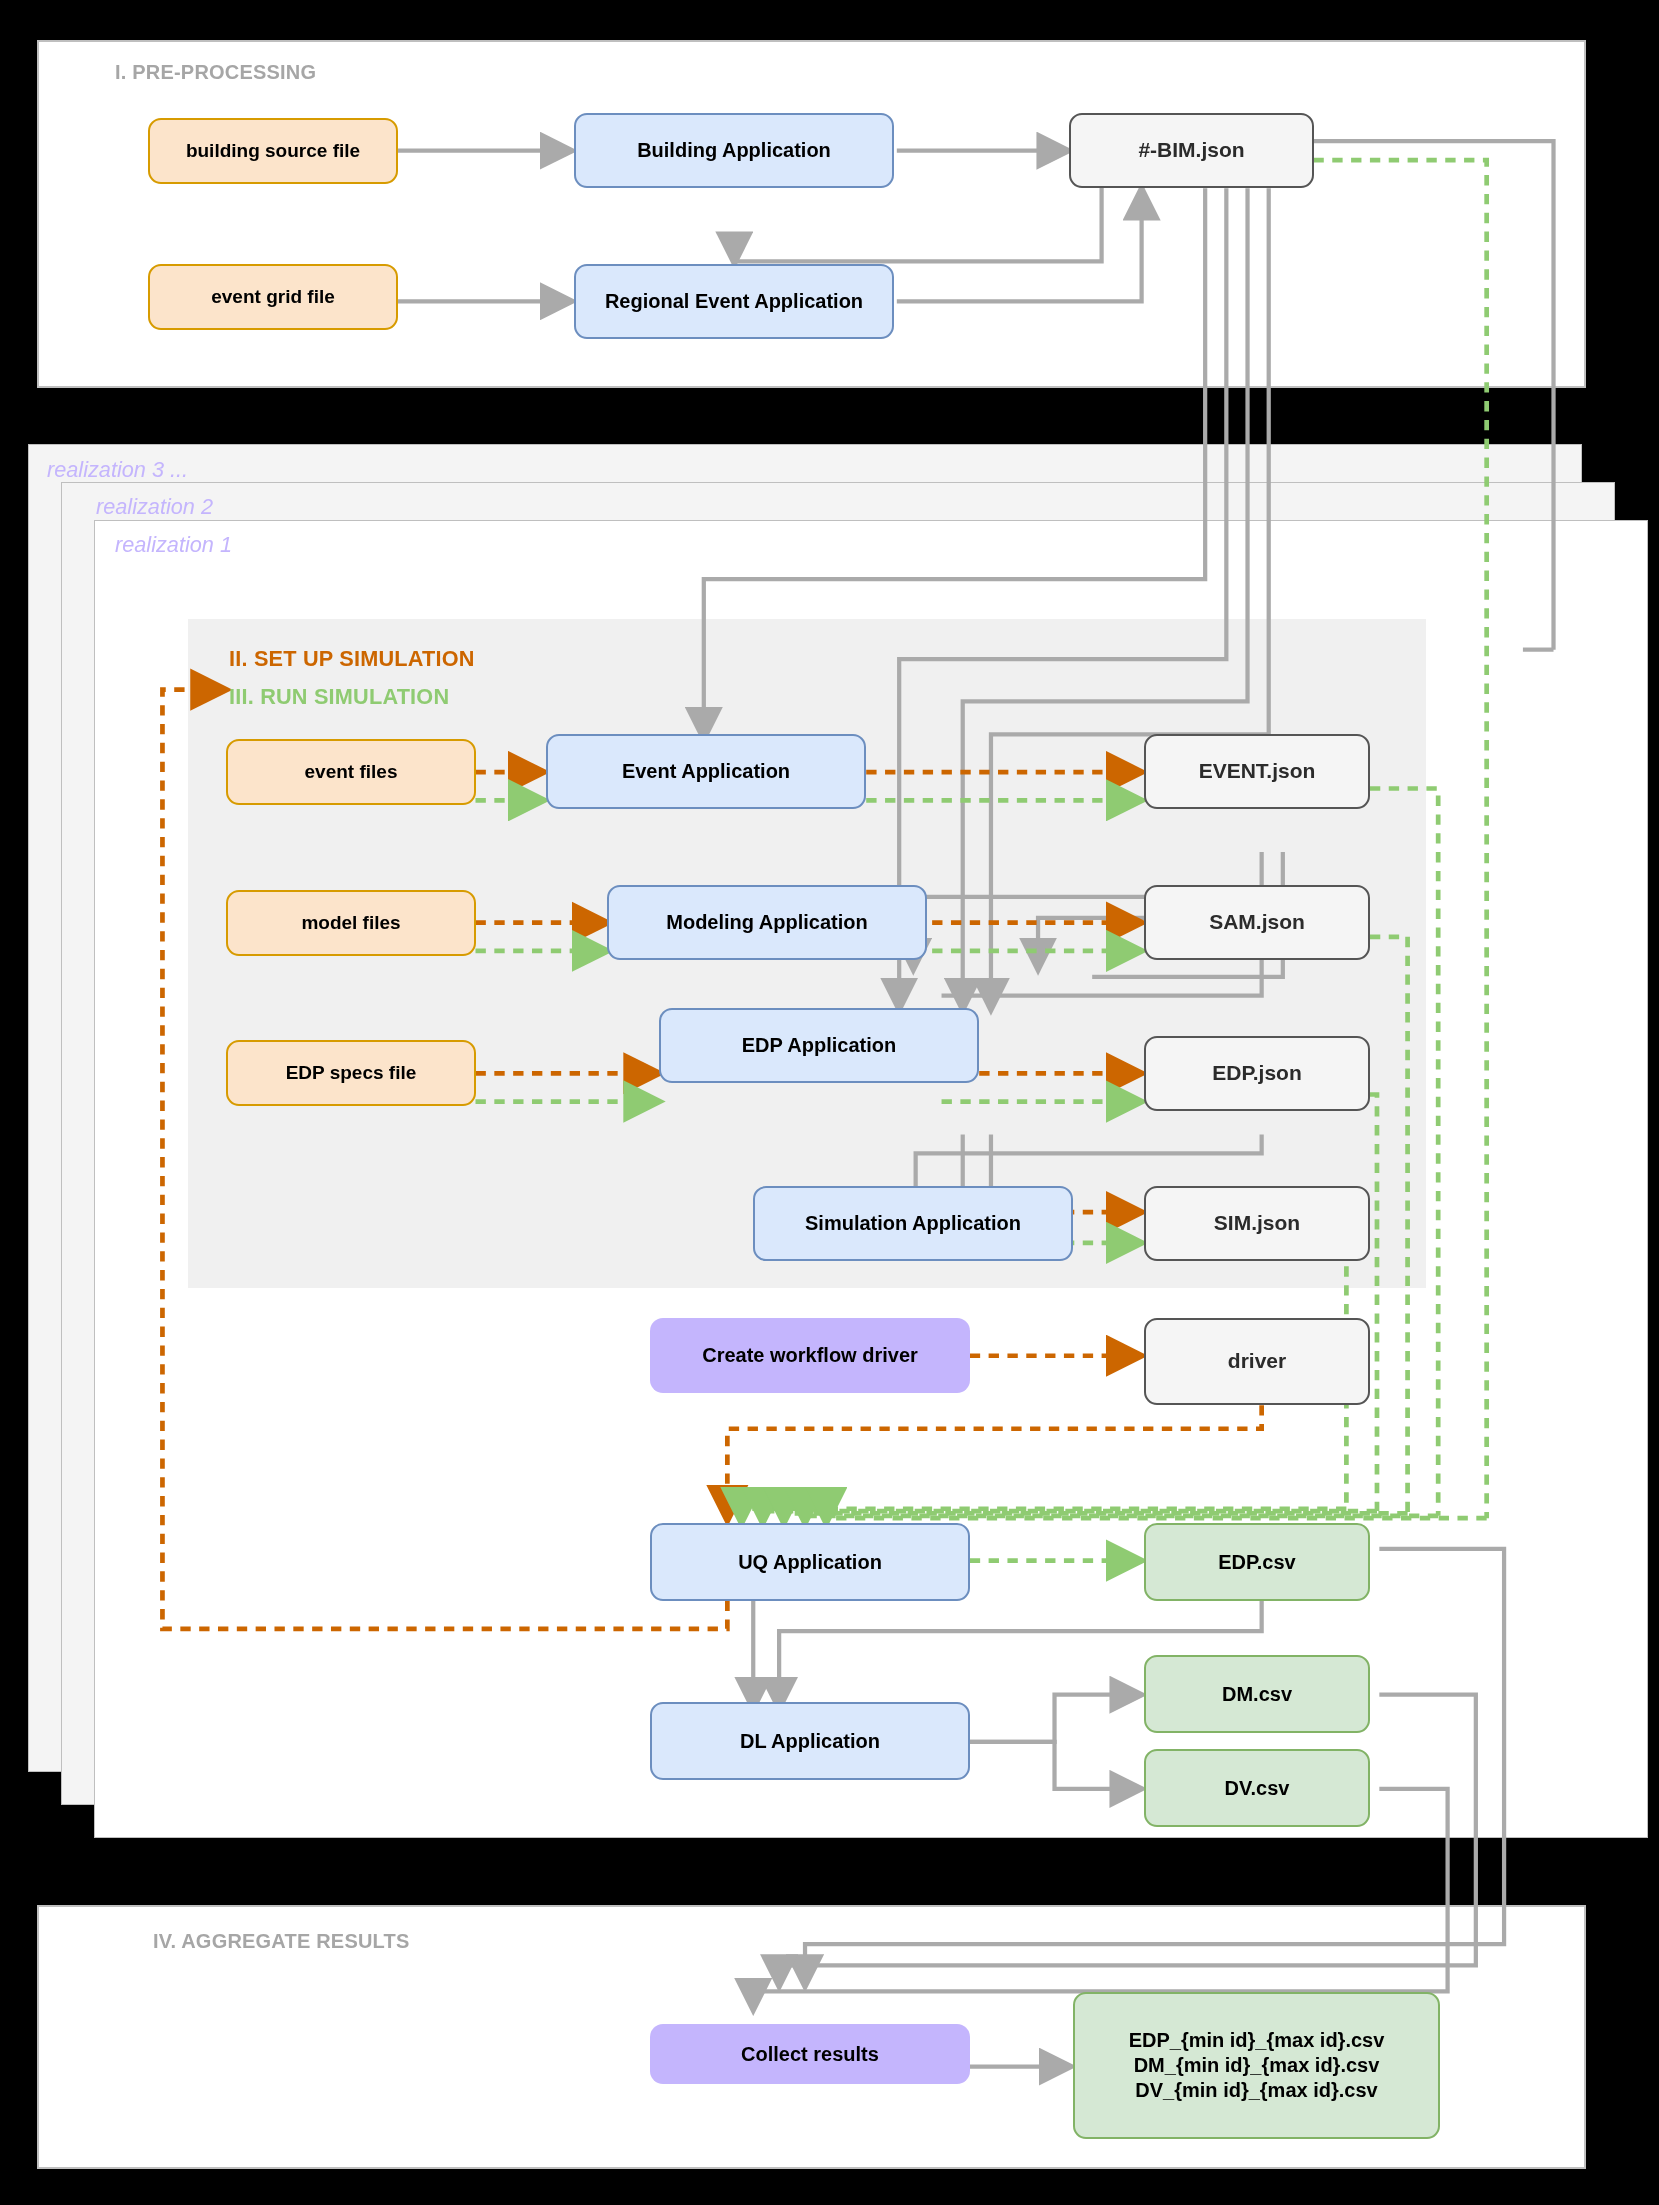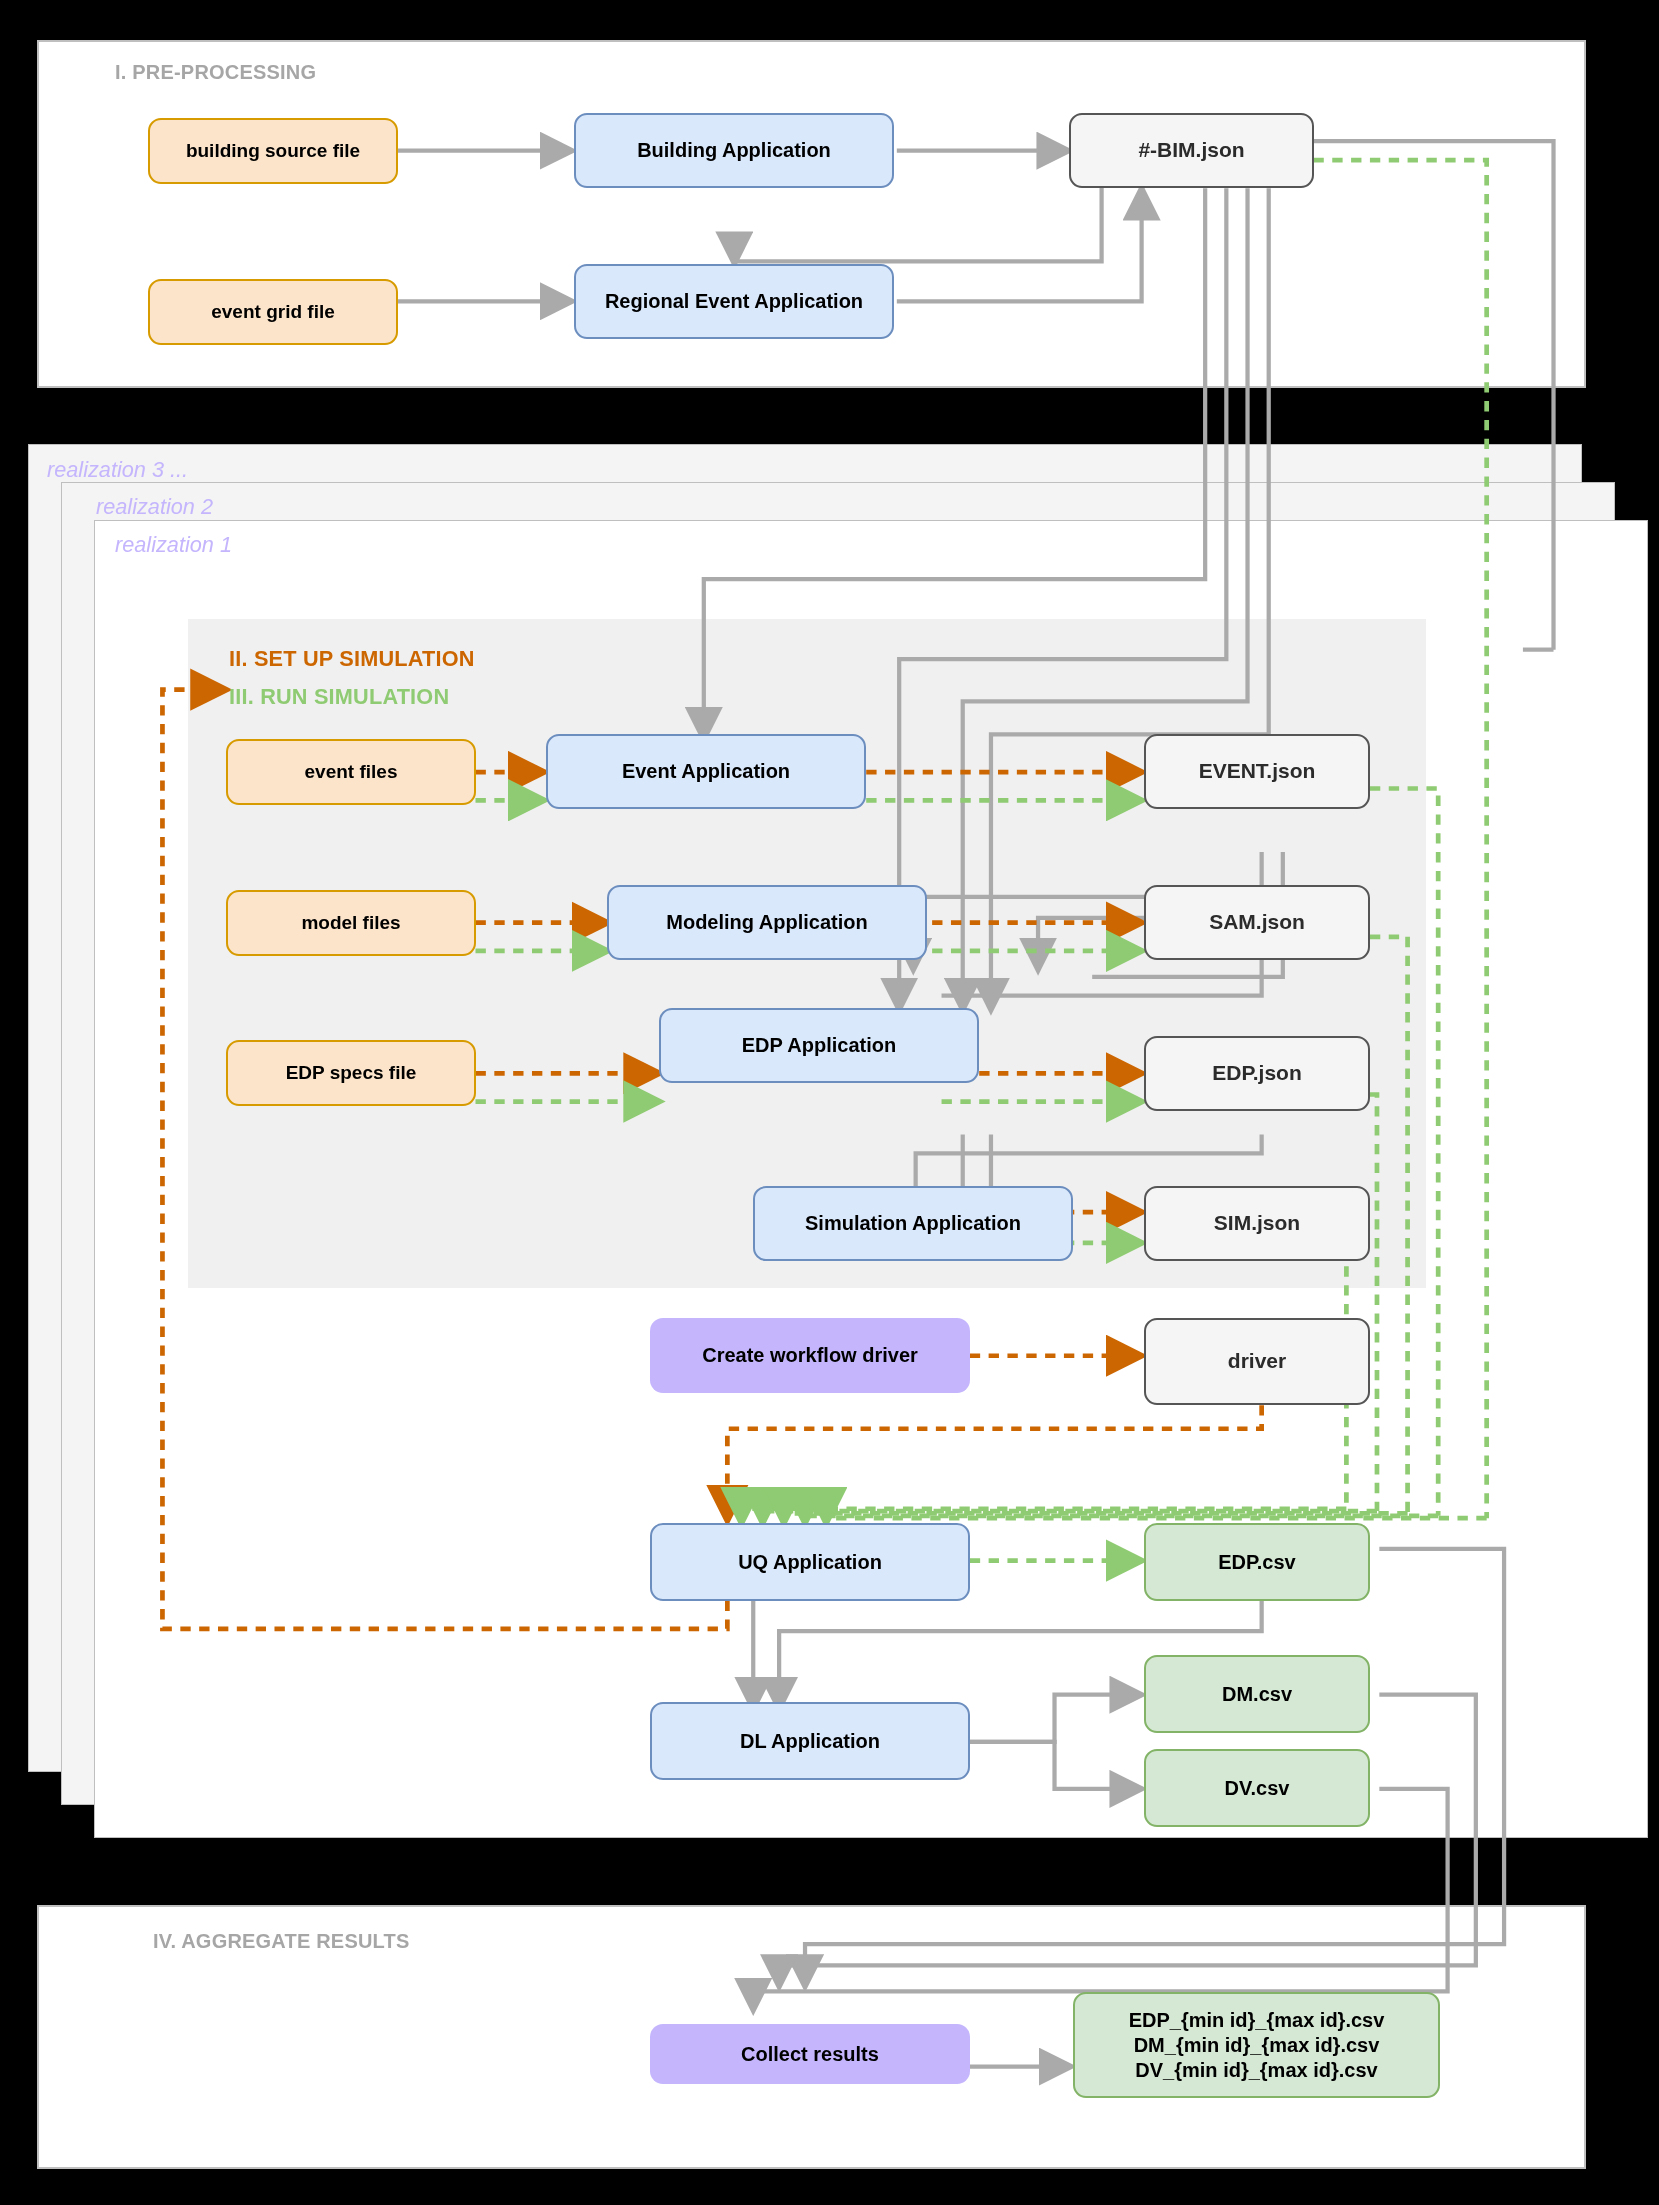--- a/index.html
+++ b/index.html
@@ -153,7 +153,7 @@
 
   <div class="node n-json" style="left:1069px;top:113px;width:245px;height:75px;">#-BIM.json</div>
 
-  <div class="node n-file" style="left:148px;top:279px;width:250px;height:66px;">event grid file</div>
+  <div class="node n-file" style="left:148px;top:264px;width:250px;height:66px;">event grid file</div>
 
   <div class="node n-app" style="left:574px;top:264px;width:320px;height:75px;">Regional Event Application</div>
 

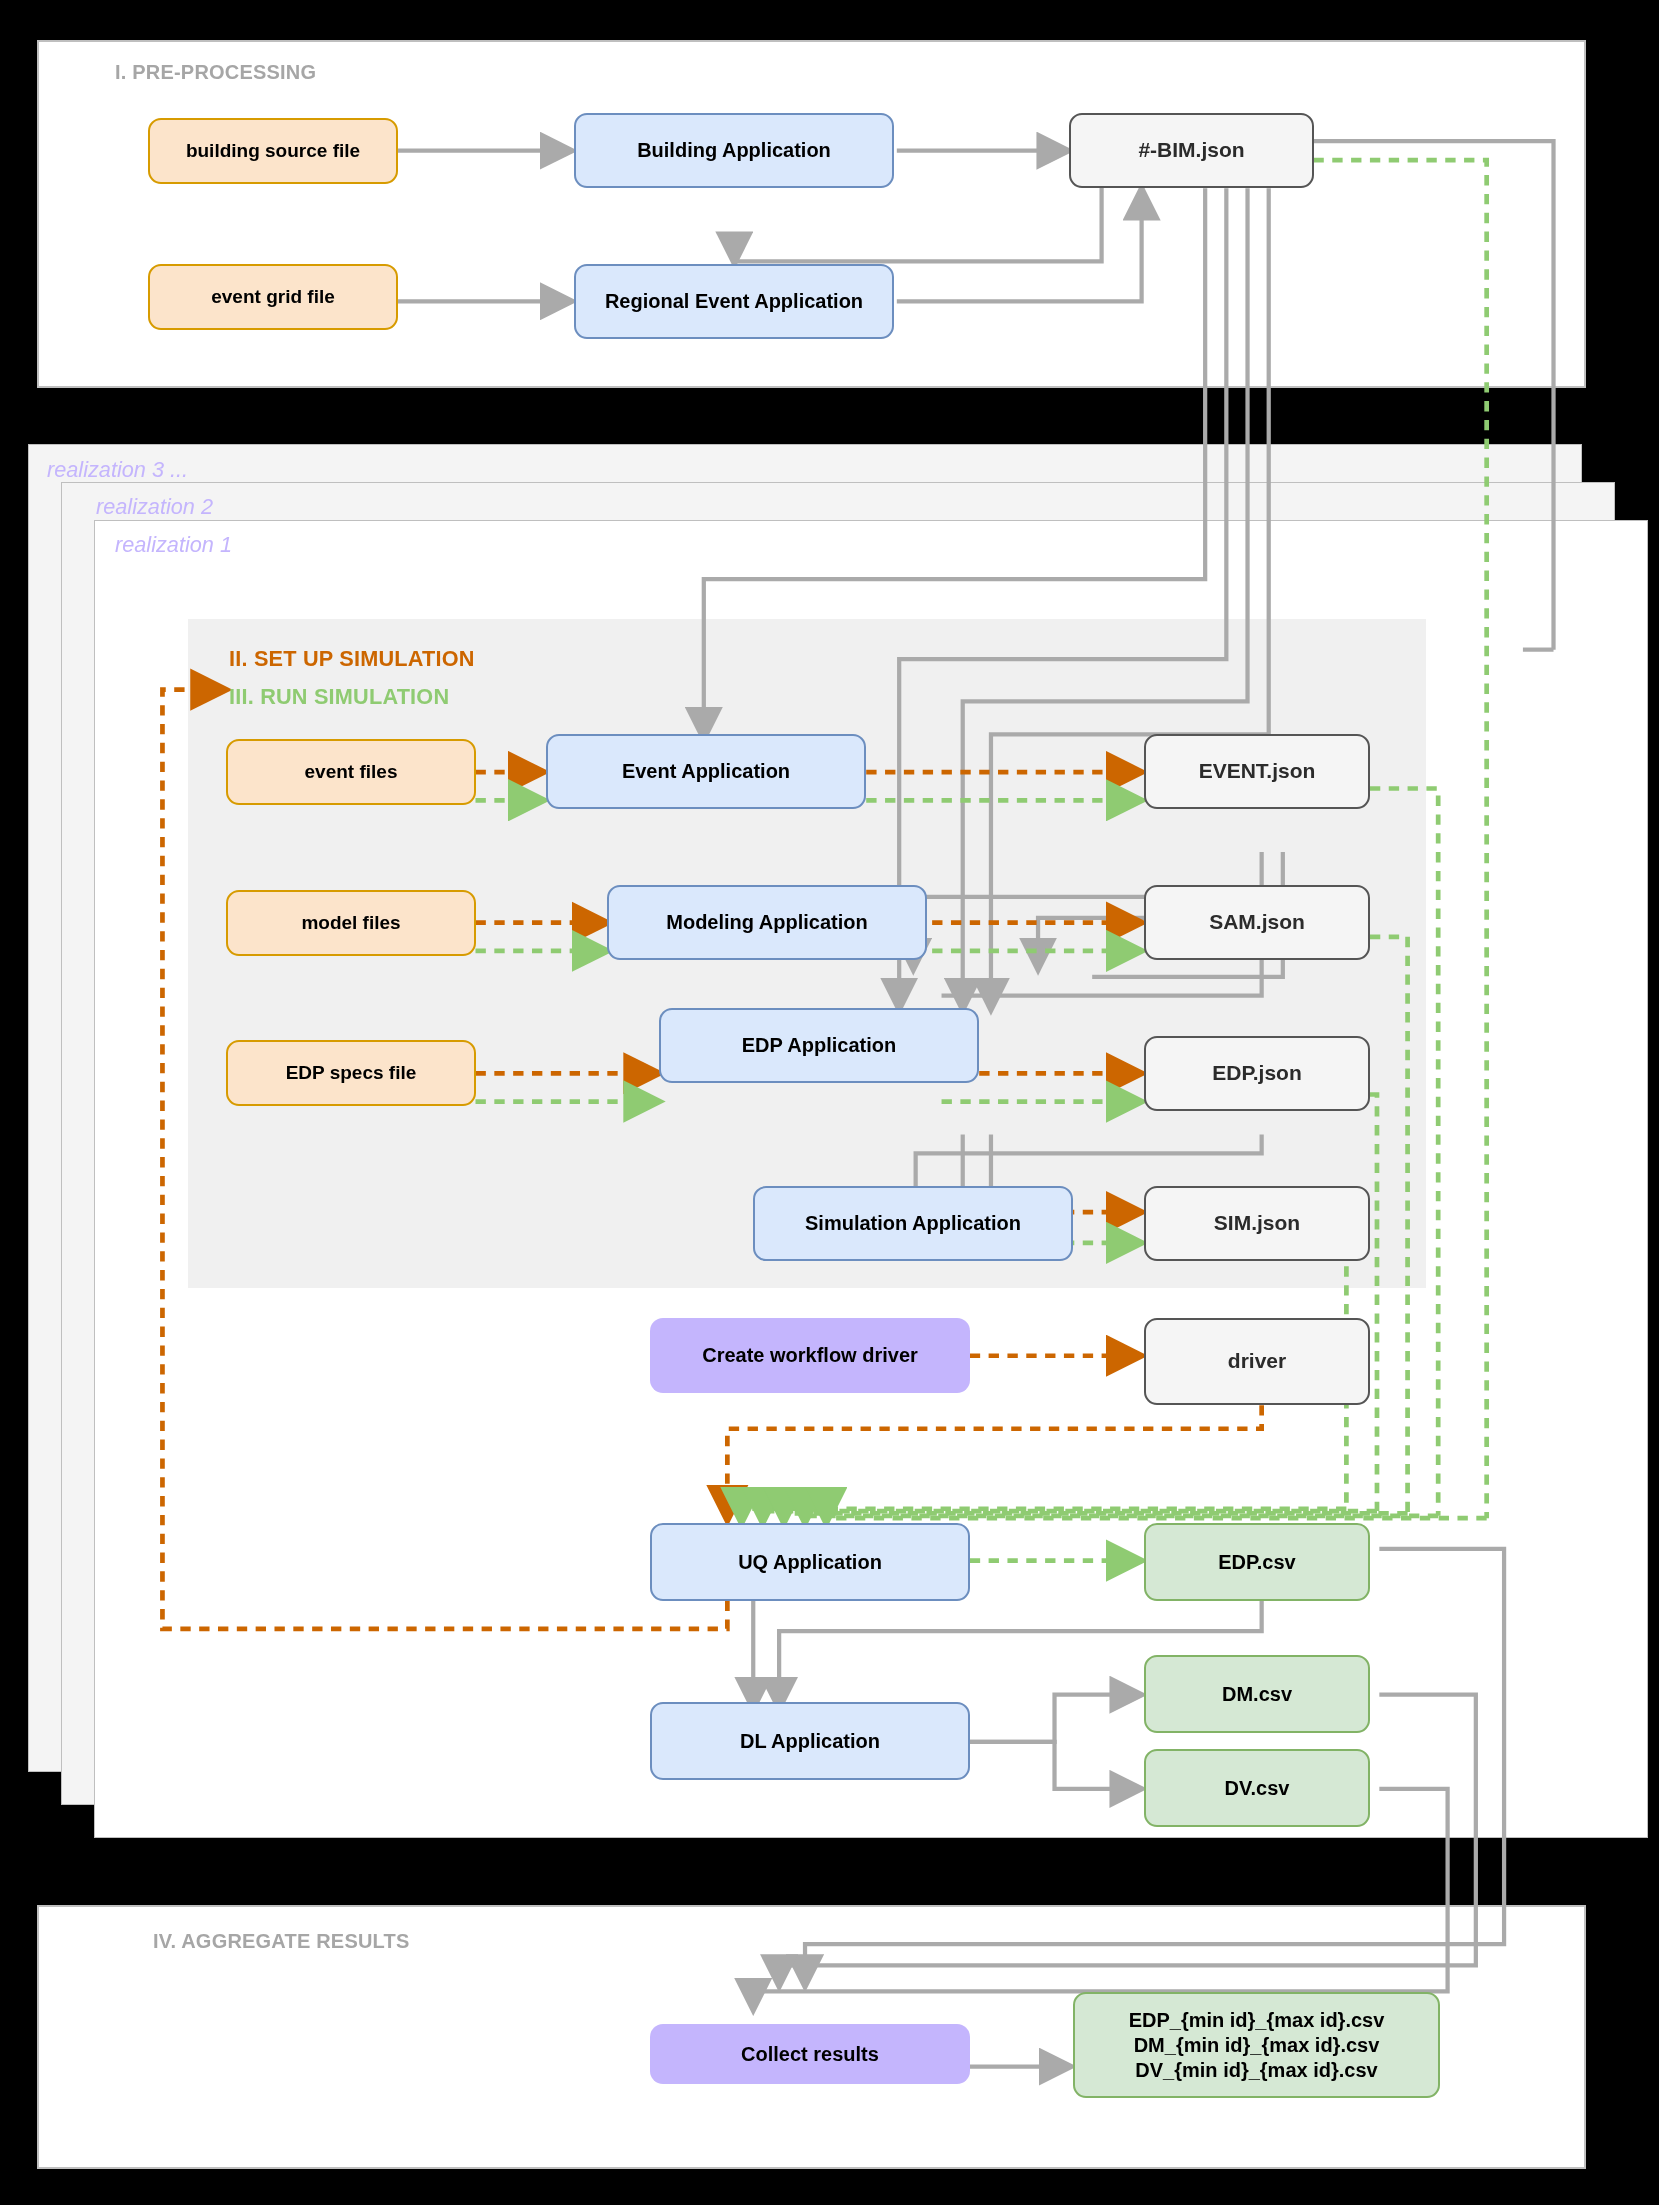--- a/index.html
+++ b/index.html
@@ -195,7 +195,7 @@
 
   <div class="node n-app-plain" style="left:650px;top:2024px;width:320px;height:60px;">Collect results</div>
 
-  <div class="node n-csv multiline" style="left:1073px;top:1992px;width:367px;height:106px;">
+  <div class="node n-csv multiline" style="left:1073px;top:1992px;width:367px;height:147px;">
     <span>EDP_{min id}_{max id}.csv</span>
     <span>DM_{min id}_{max id}.csv</span>
     <span>DV_{min id}_{max id}.csv</span>

